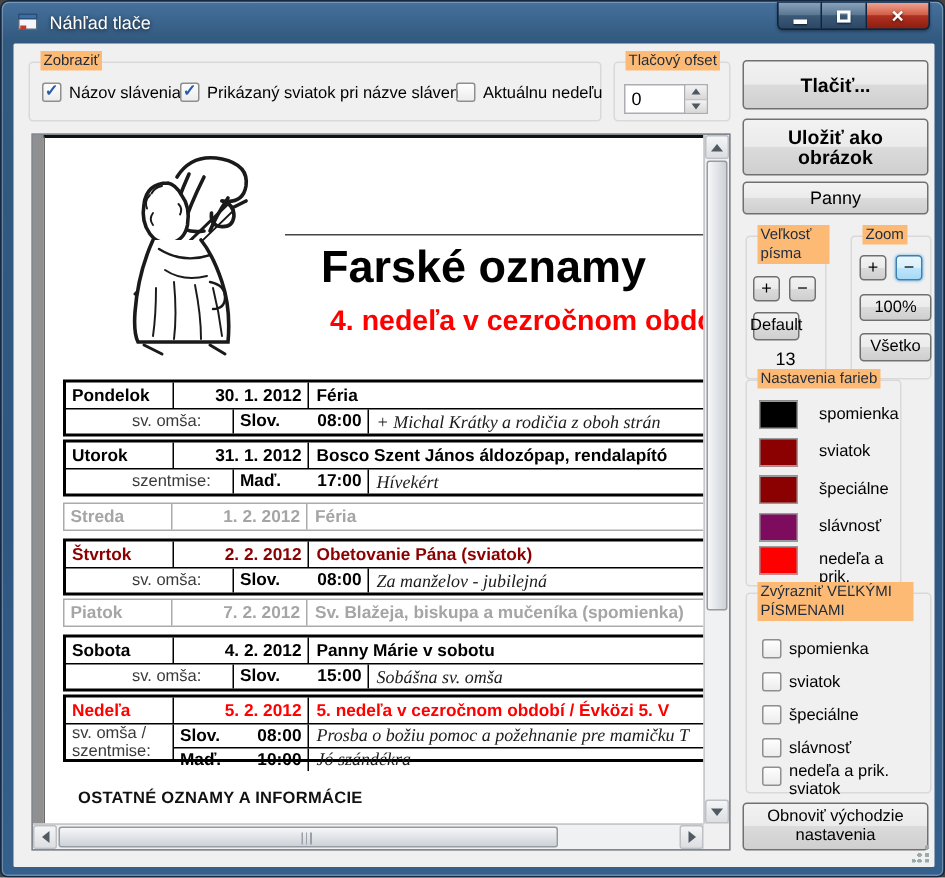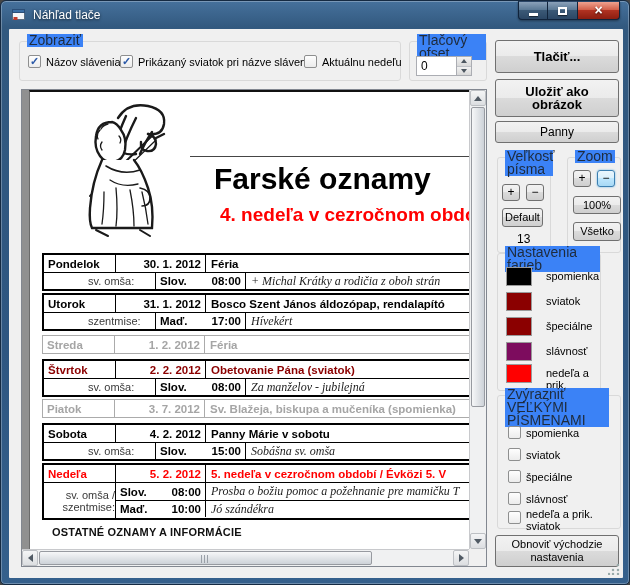--- a/index.html
+++ b/index.html
@@ -35,8 +35,8 @@
 
   
   .gbox { position:absolute; border:1px solid #D9D9D9; border-radius:3px; }
-  .glabel { position:absolute; top:-8px; left:7px; background:#3b82f6; padding:0 2px;
-            font-size:14px; line-height:13px; color:#1E2B3C; }
+  .glabel { position:absolute; top:-8px; left:7px; background:#fdba74; padding:0 2px;
+            font-size:10px; line-height:13px; color:#1E2B3C; }
   .btn7 { position:absolute; border:1px solid #707070; border-radius:3px; color:#000;
           background:linear-gradient(180deg,#F2F2F2 0%,#EBEBEB 49%,#DBDBDB 50%,#CFCFCF 100%);
           display:flex; align-items:center; justify-content:center; text-align:center;

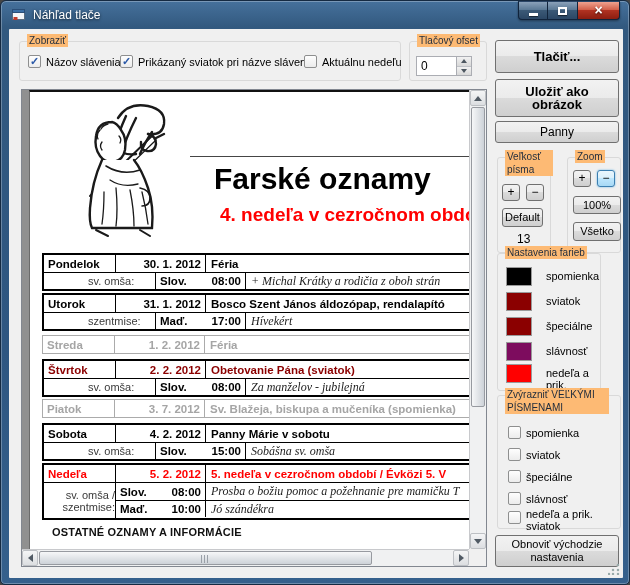--- a/index.html
+++ b/index.html
@@ -375,7 +375,7 @@
         <span class="glabel" style="width:48px;white-space:normal">Veľkosť písma</span>
         <button class="btn7" style="left:4px;top:26px;width:18px;height:17px">+</button>
         <button class="btn7" style="left:28px;top:26px;width:18px;height:17px">−</button>
-        <button class="btn7 small" style="left:4px;top:50px;width:41px;height:19px">Default</button>
+        <button class="btn7 small" style="left:4px;top:50px;width:31px;height:19px">Default</button>
         <span class="val13" style="left:19px;top:74px">13</span>
       </div>
 

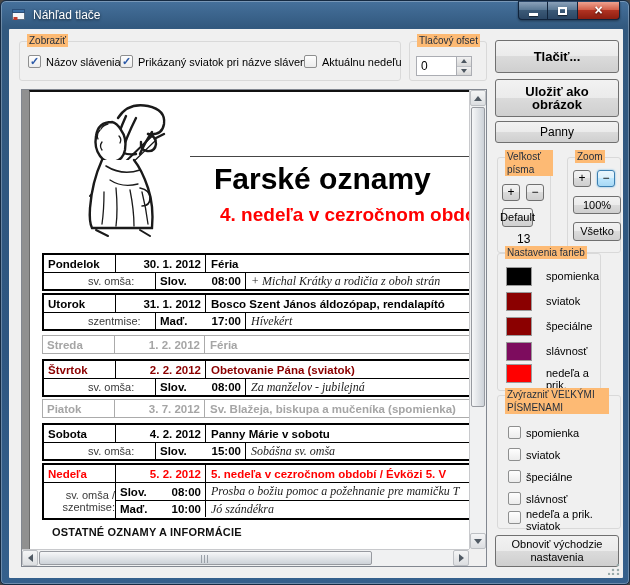--- a/index.html
+++ b/index.html
@@ -291,7 +291,7 @@
         <div class="dayblock muted" style="top:307px">
           <div class="drow head">
             <div class="c1 dday">Piatok</div>
-            <div class="c2 ddate">3. 7. 2012</div>
+            <div class="c2 ddate">7. 2. 2012</div>
             <div class="c3 dtitle">Sv. Blažeja, biskupa a mučeníka (spomienka)</div>
           </div>
         </div>

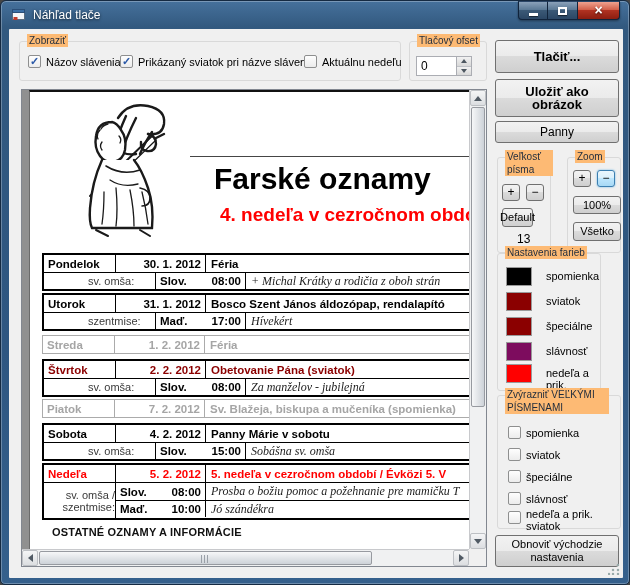--- a/index.html
+++ b/index.html
@@ -115,7 +115,7 @@
   .mlabel { font-weight:normal; font-size:11px; color:#3A3A3A;margin-left:40px; }
   .lang { font-weight:bold; color:#000; } .time { font-weight:bold; color:#000; }
   .intent { font-family:"Liberation Serif",serif; font-style:italic; font-size:12px; color:#1c1c1c; font-weight:normal; }
-  .sun-body { display:flex; height:36px;text-align:right; }
+  .sun-body { display:flex; height:24px; }
   .sun-label { width:72px; border-right:1px solid var(--bc); display:flex; flex-direction:column;
                justify-content:center; padding-left:4px; font-size:11px; color:#3A3A3A; line-height:12px; }
   .sun-rows { flex:1; display:flex; flex-direction:column; }

